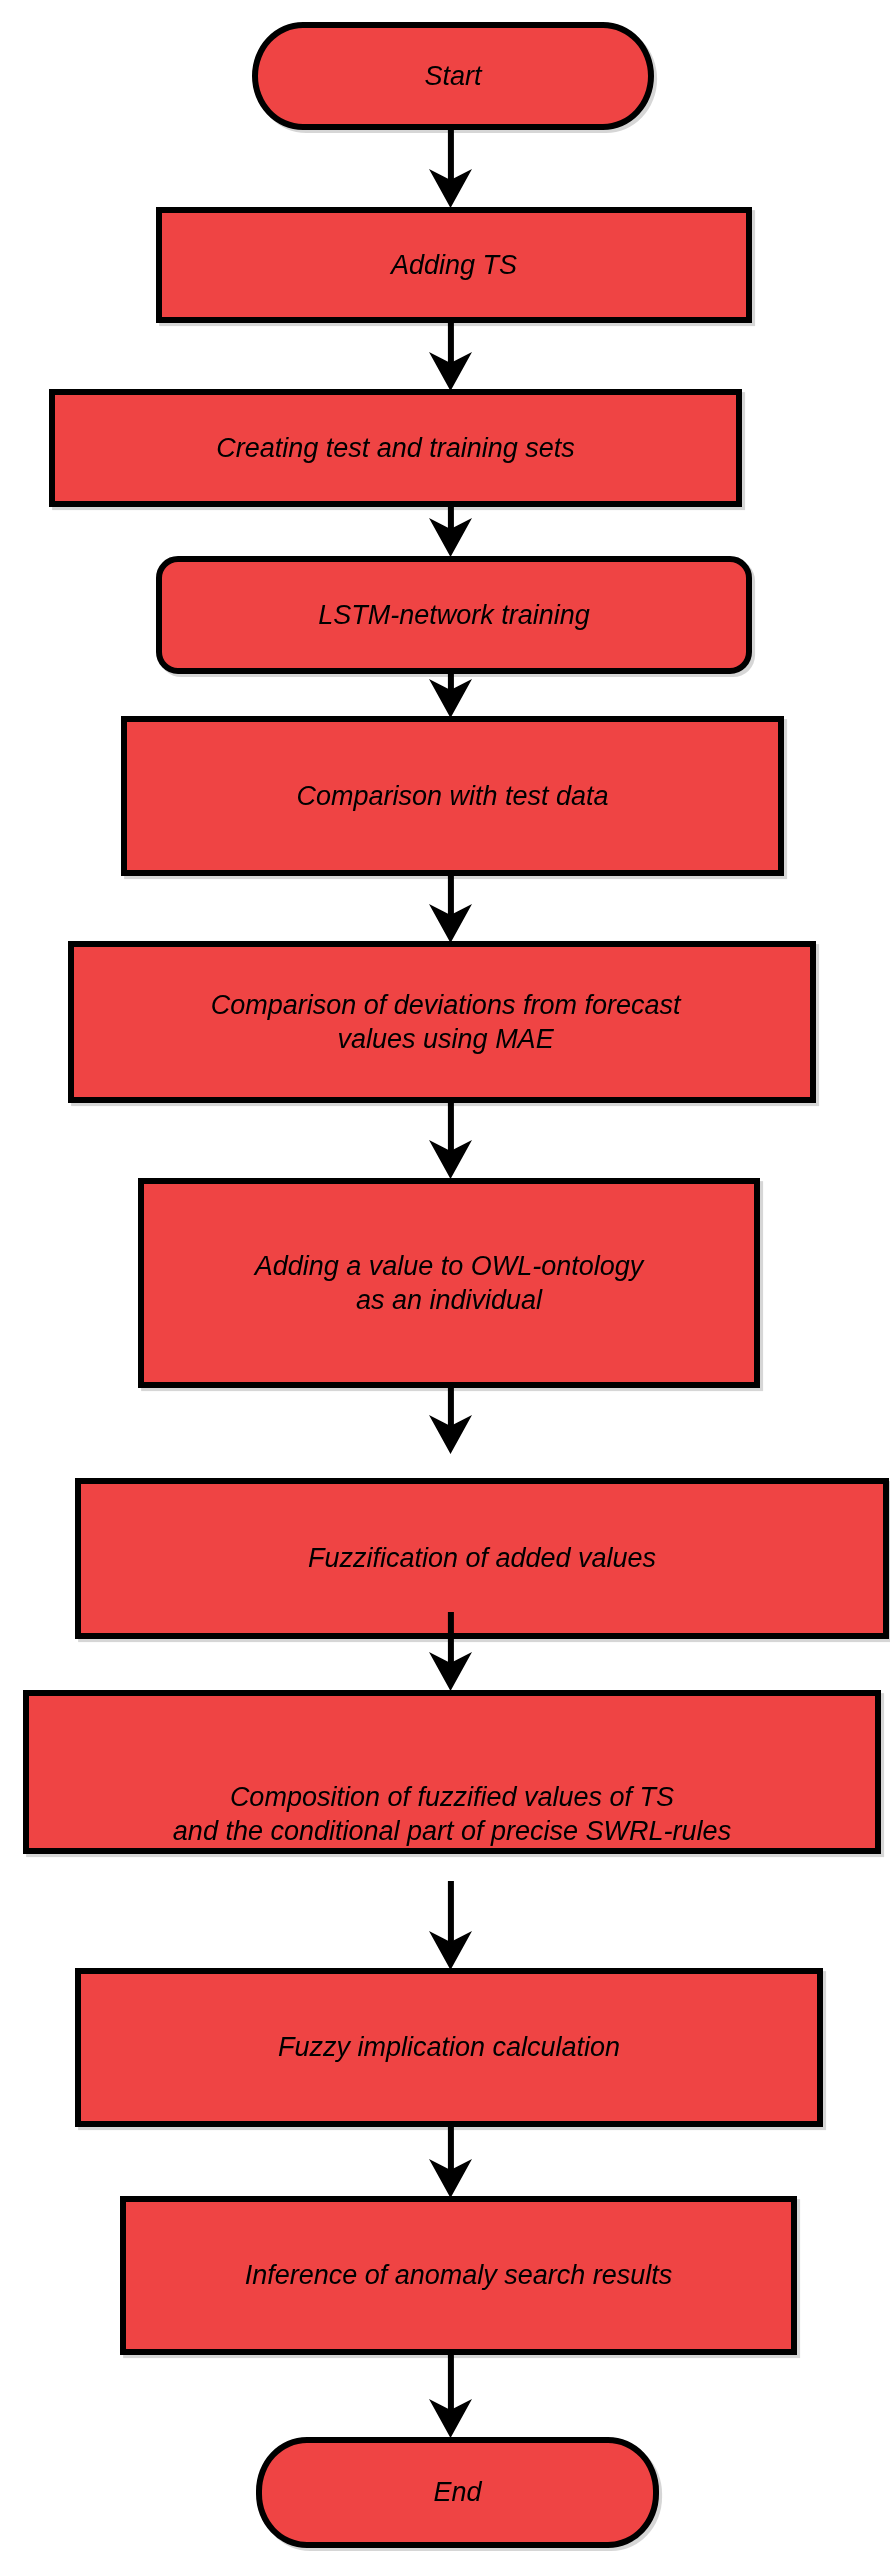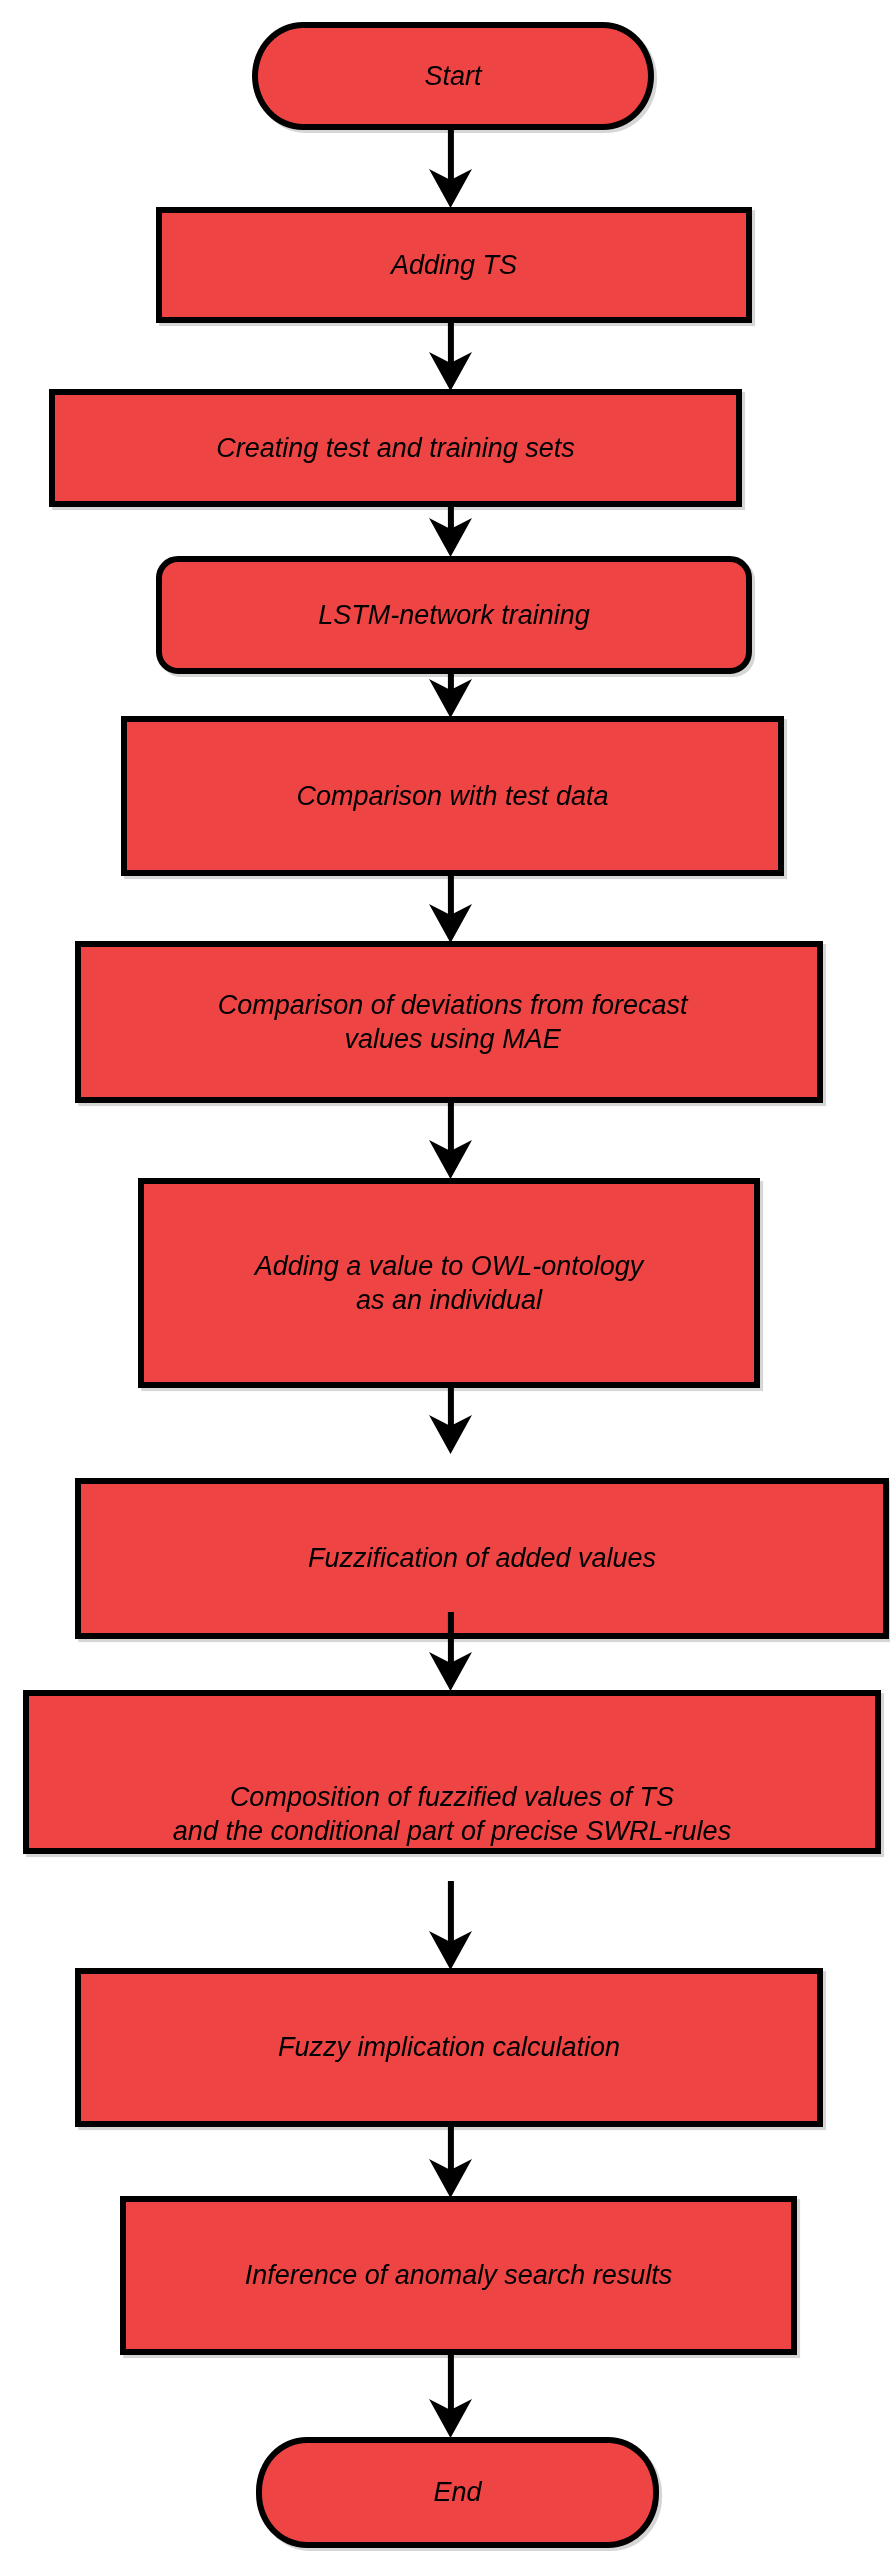--- a/index.html
+++ b/index.html
@@ -42,7 +42,7 @@
   #n-creating     { left: 49px;   top: 389px;  width: 693px; height: 118px; }
   #n-lstm         { left: 156px;  top: 556px;  width: 596px;  height: 118px; border-radius: 22px; }
   #n-comp-test    { left: 121px;  top: 716px;  width: 663px;  height: 160px; }
-  #n-comp-dev     { left: 75px;   top: 941px; width: 748px;  height: 162px; padding-left: 18px; }
+  #n-comp-dev     { left: 68px;   top: 941px; width: 748px;  height: 162px; padding-left: 18px; }
   #n-adding       { left: 138px;  top: 1178px; width: 622px;  height: 210px; }
   #n-fuzzif       { left: 75px;   top: 1453px; width: 814px;  height: 161px; margin-top: 25px; }
   #n-composition  { left: 23px;   top: 1690px; width: 858px; height: 164px; align-items: flex-end; }

